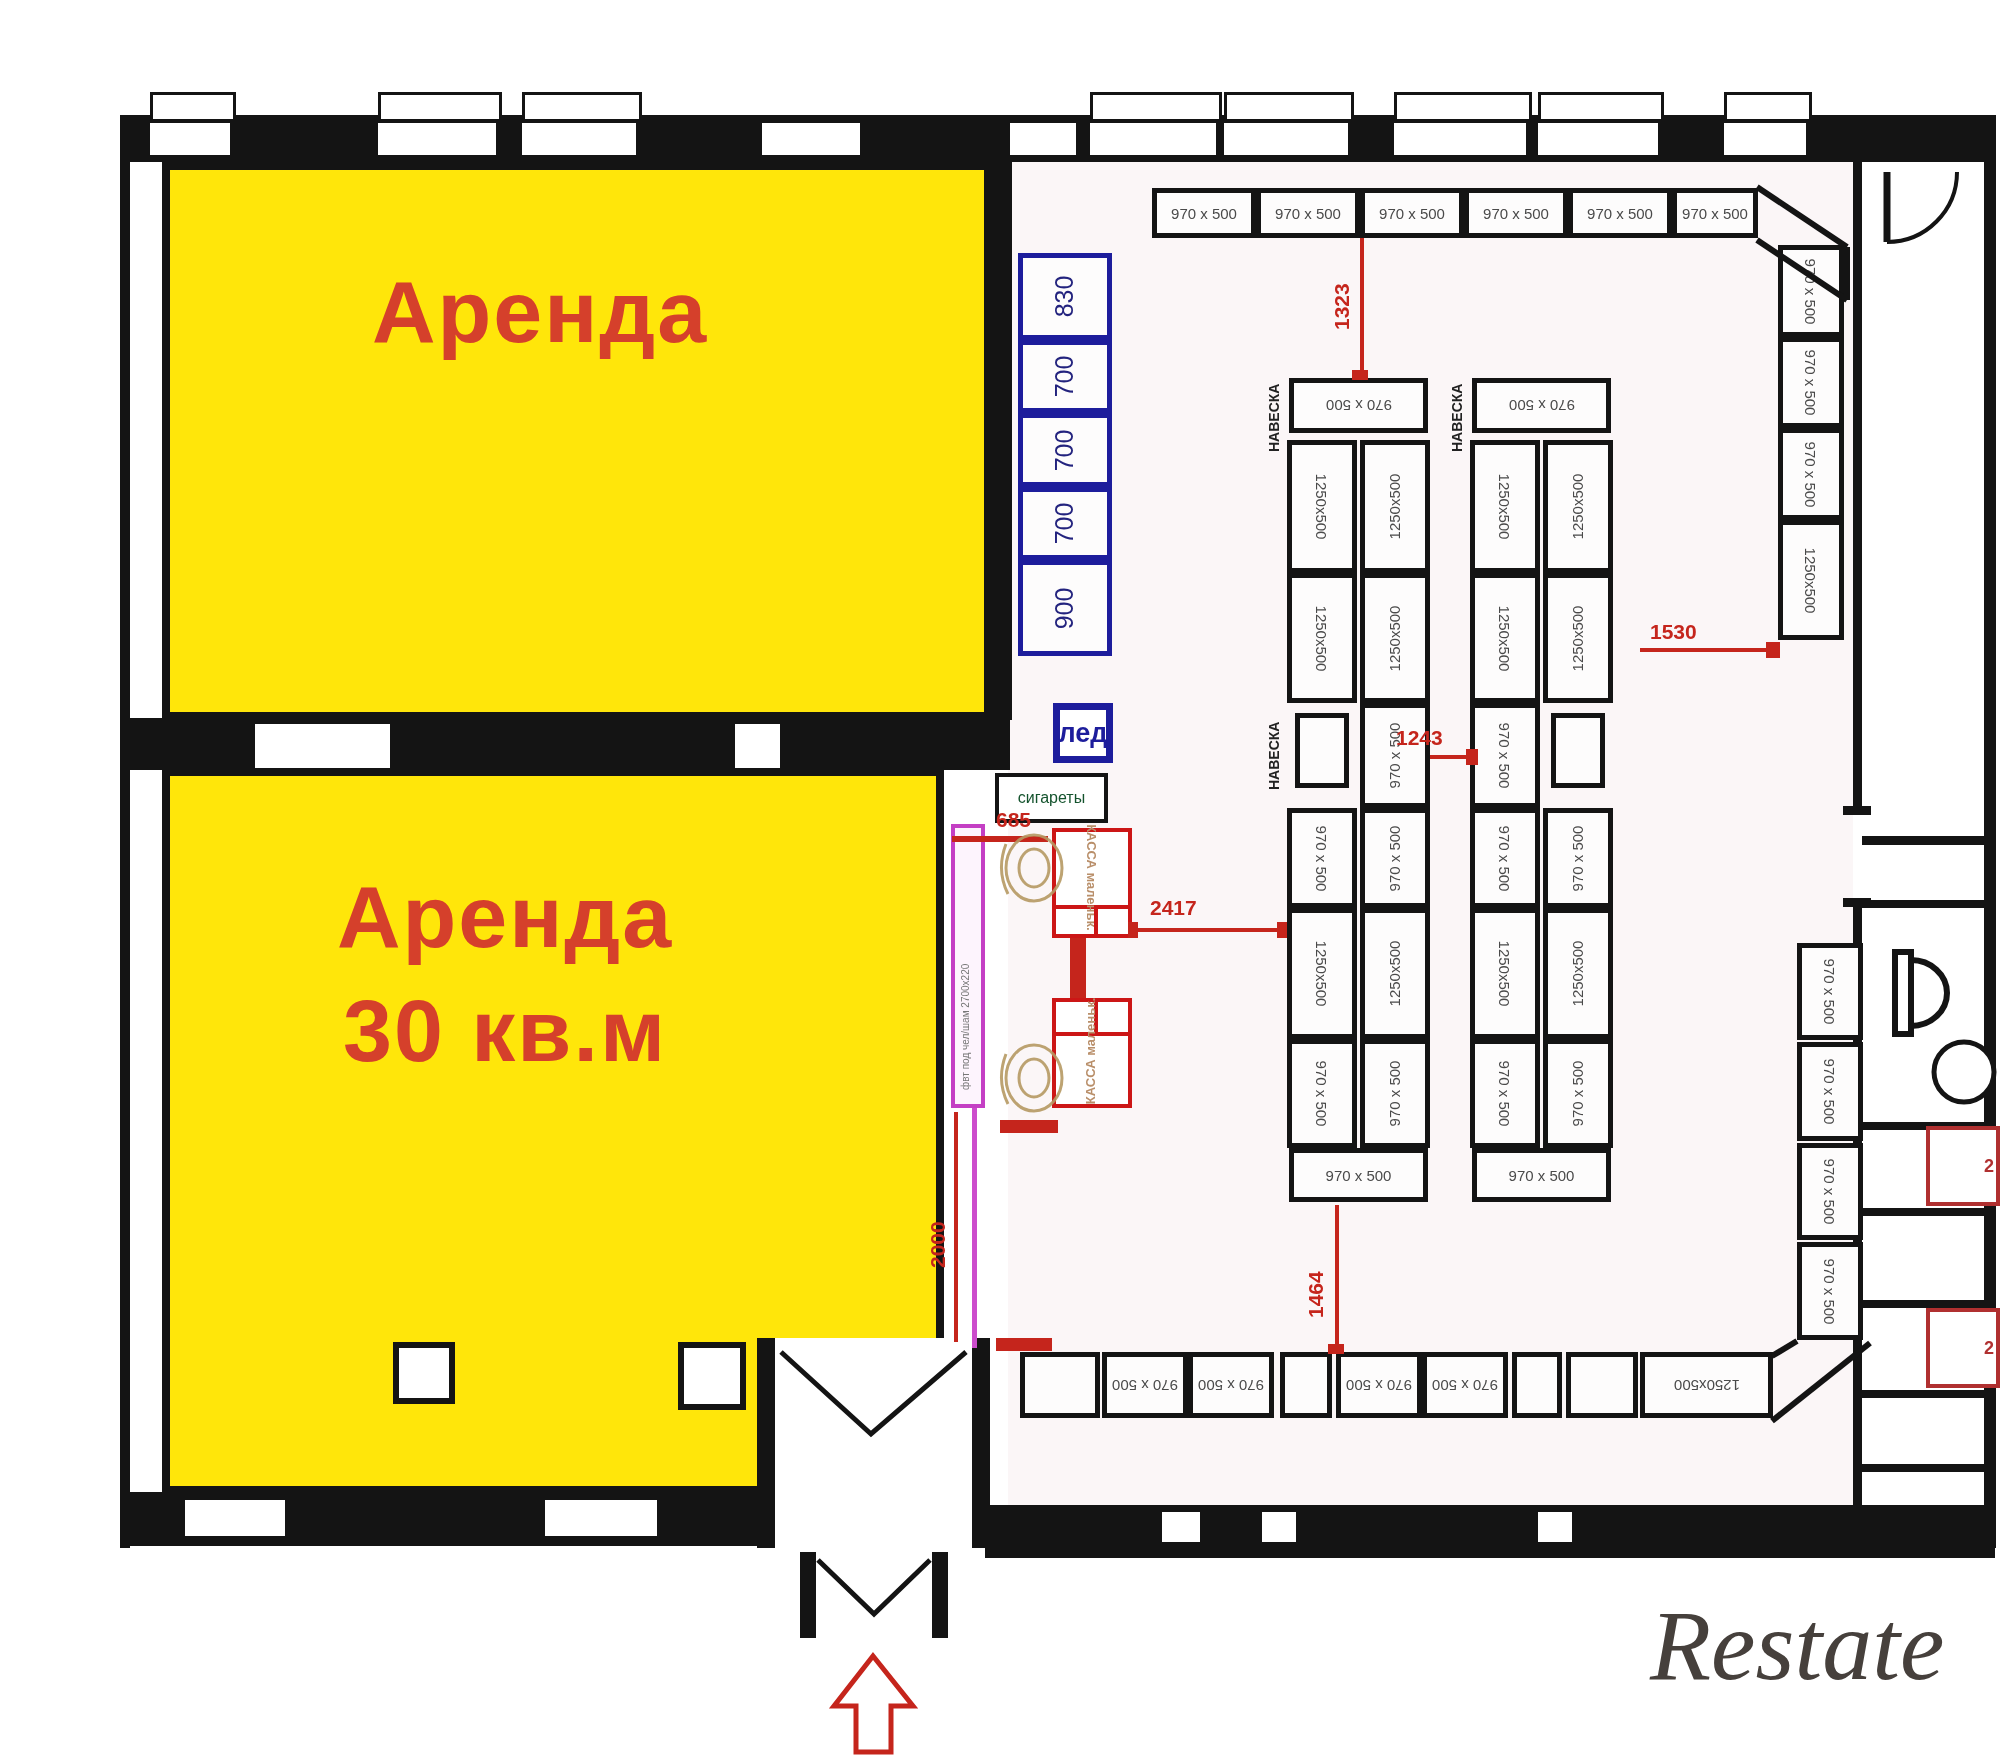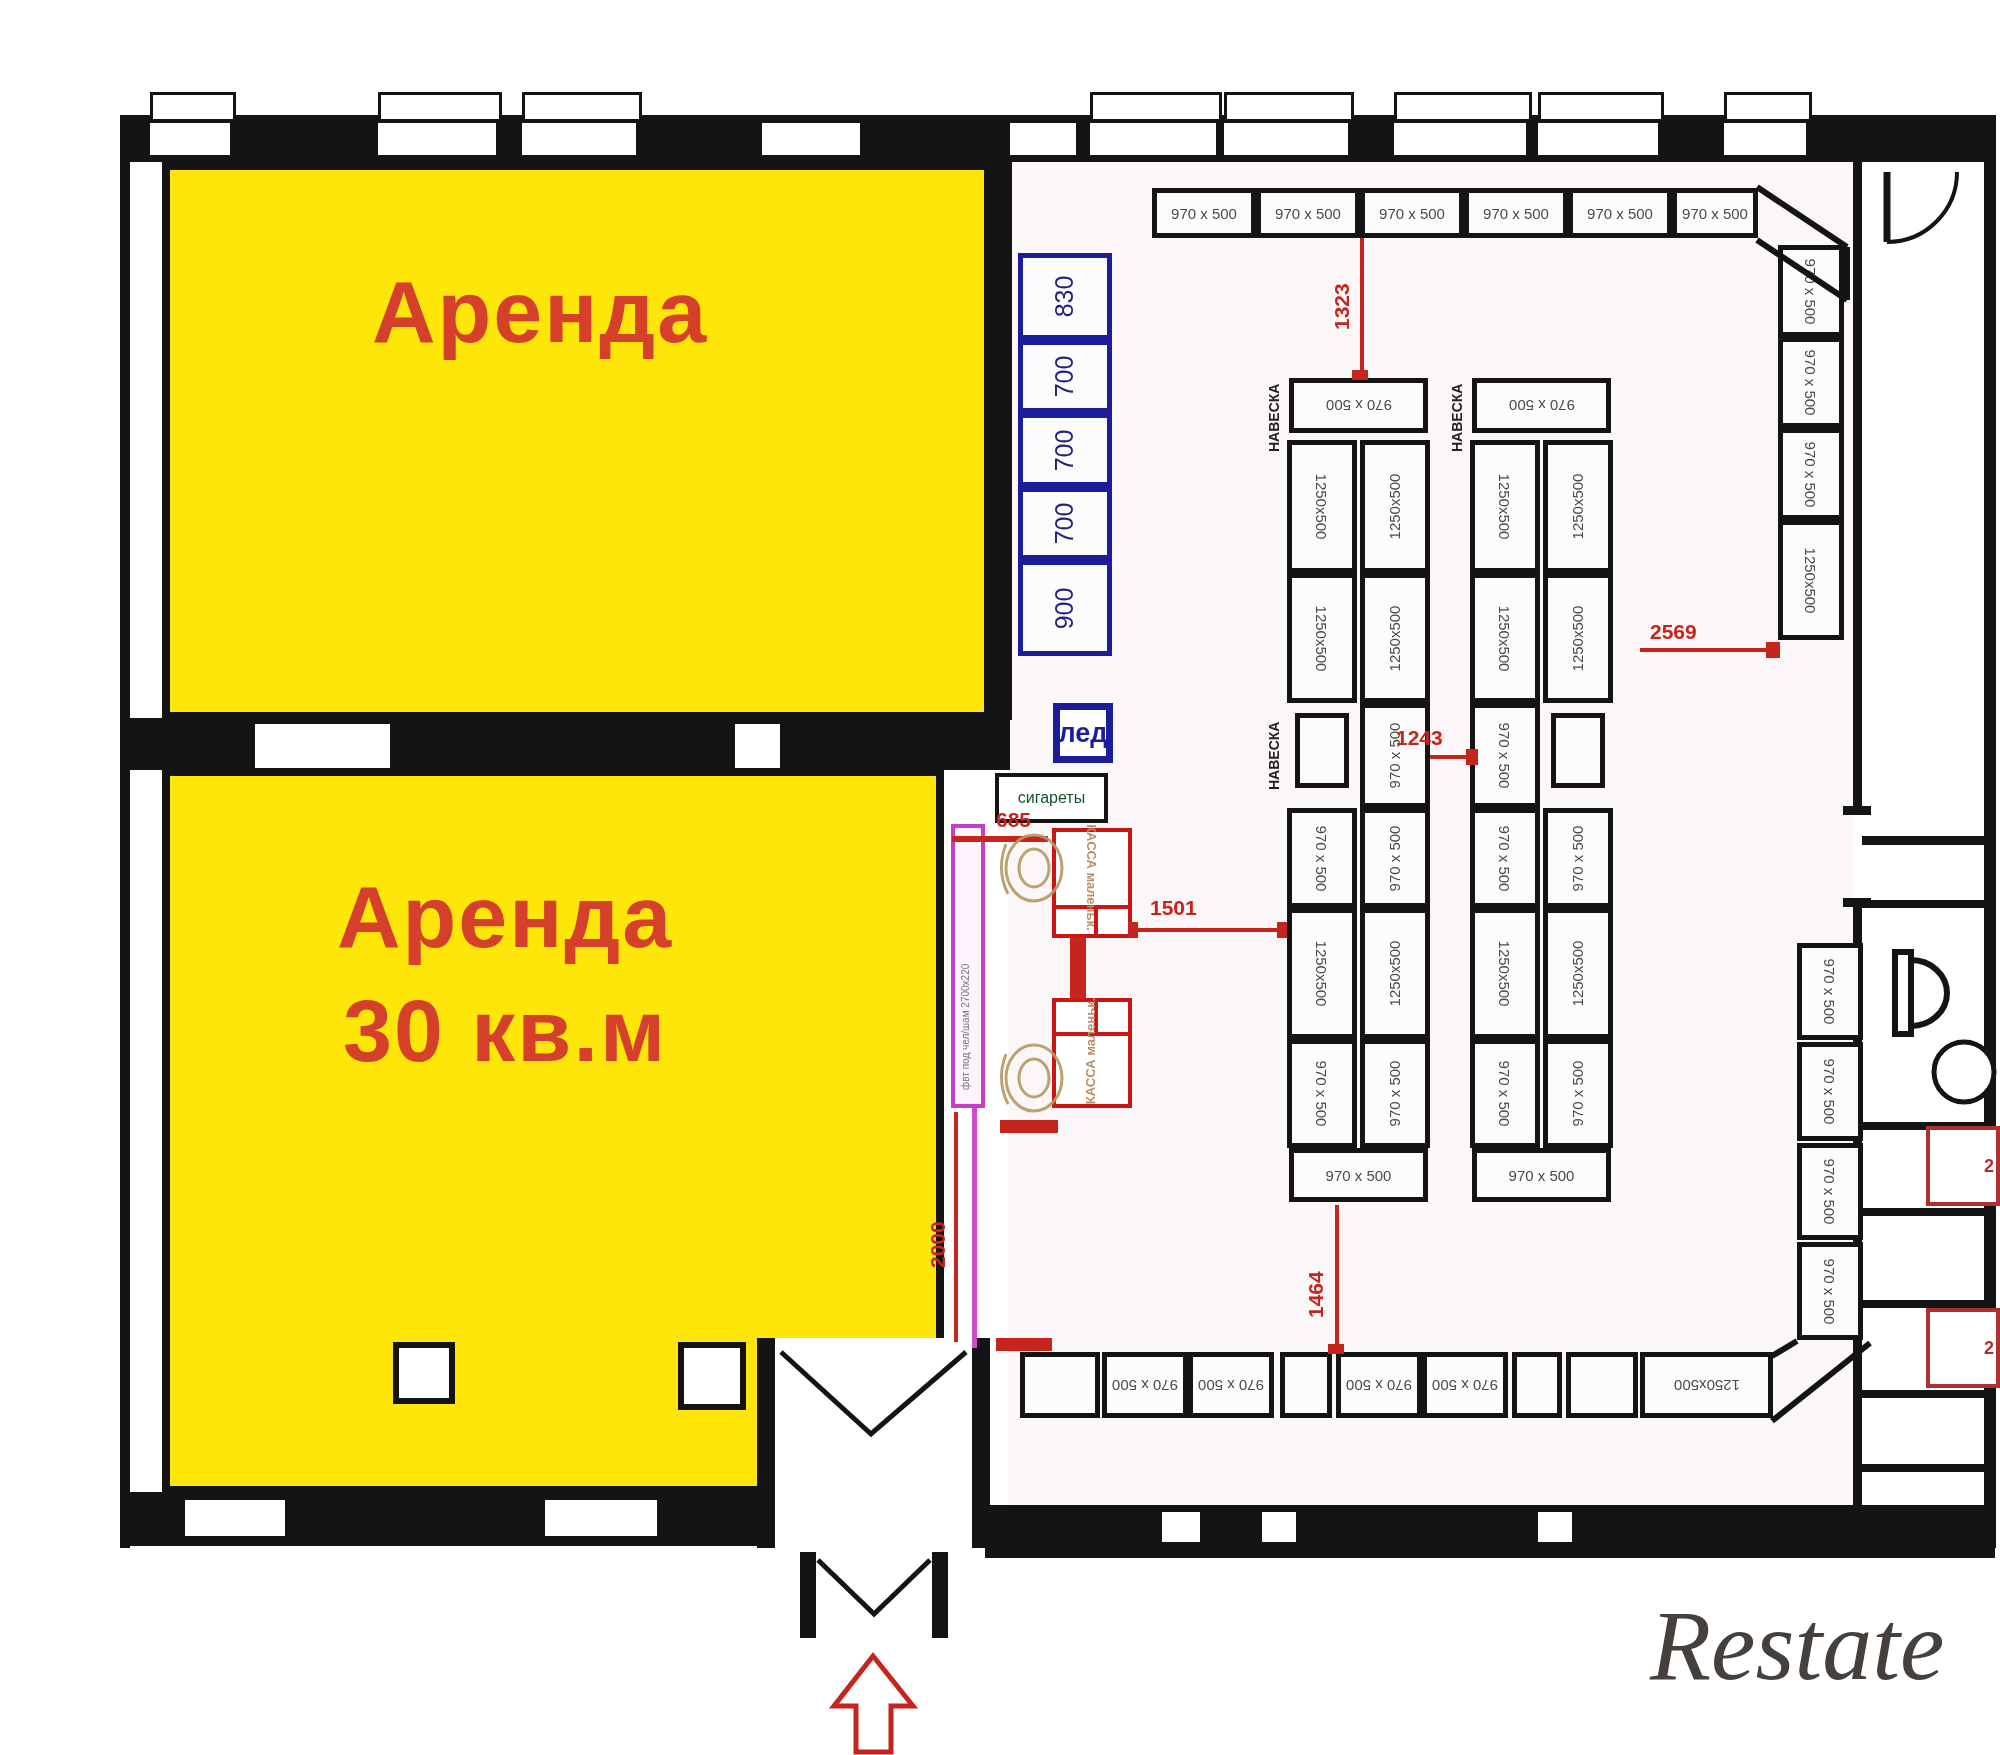--- a/index.html
+++ b/index.html
@@ -315,7 +315,7 @@
 
   <div class="rline" style="left:1640px;top:648px;width:140px;height:4px;"></div>
   <div class="rline" style="left:1766px;top:642px;width:14px;height:16px;"></div>
-  <div class="dim" style="left:1650px;top:620px;">2569</div>
+  <div class="dim" style="left:1650px;top:620px;">1530</div>
 
   <div class="rline" style="left:1132px;top:928px;width:155px;height:4px;"></div>
   <div class="rline" style="left:1128px;top:922px;width:10px;height:16px;"></div>

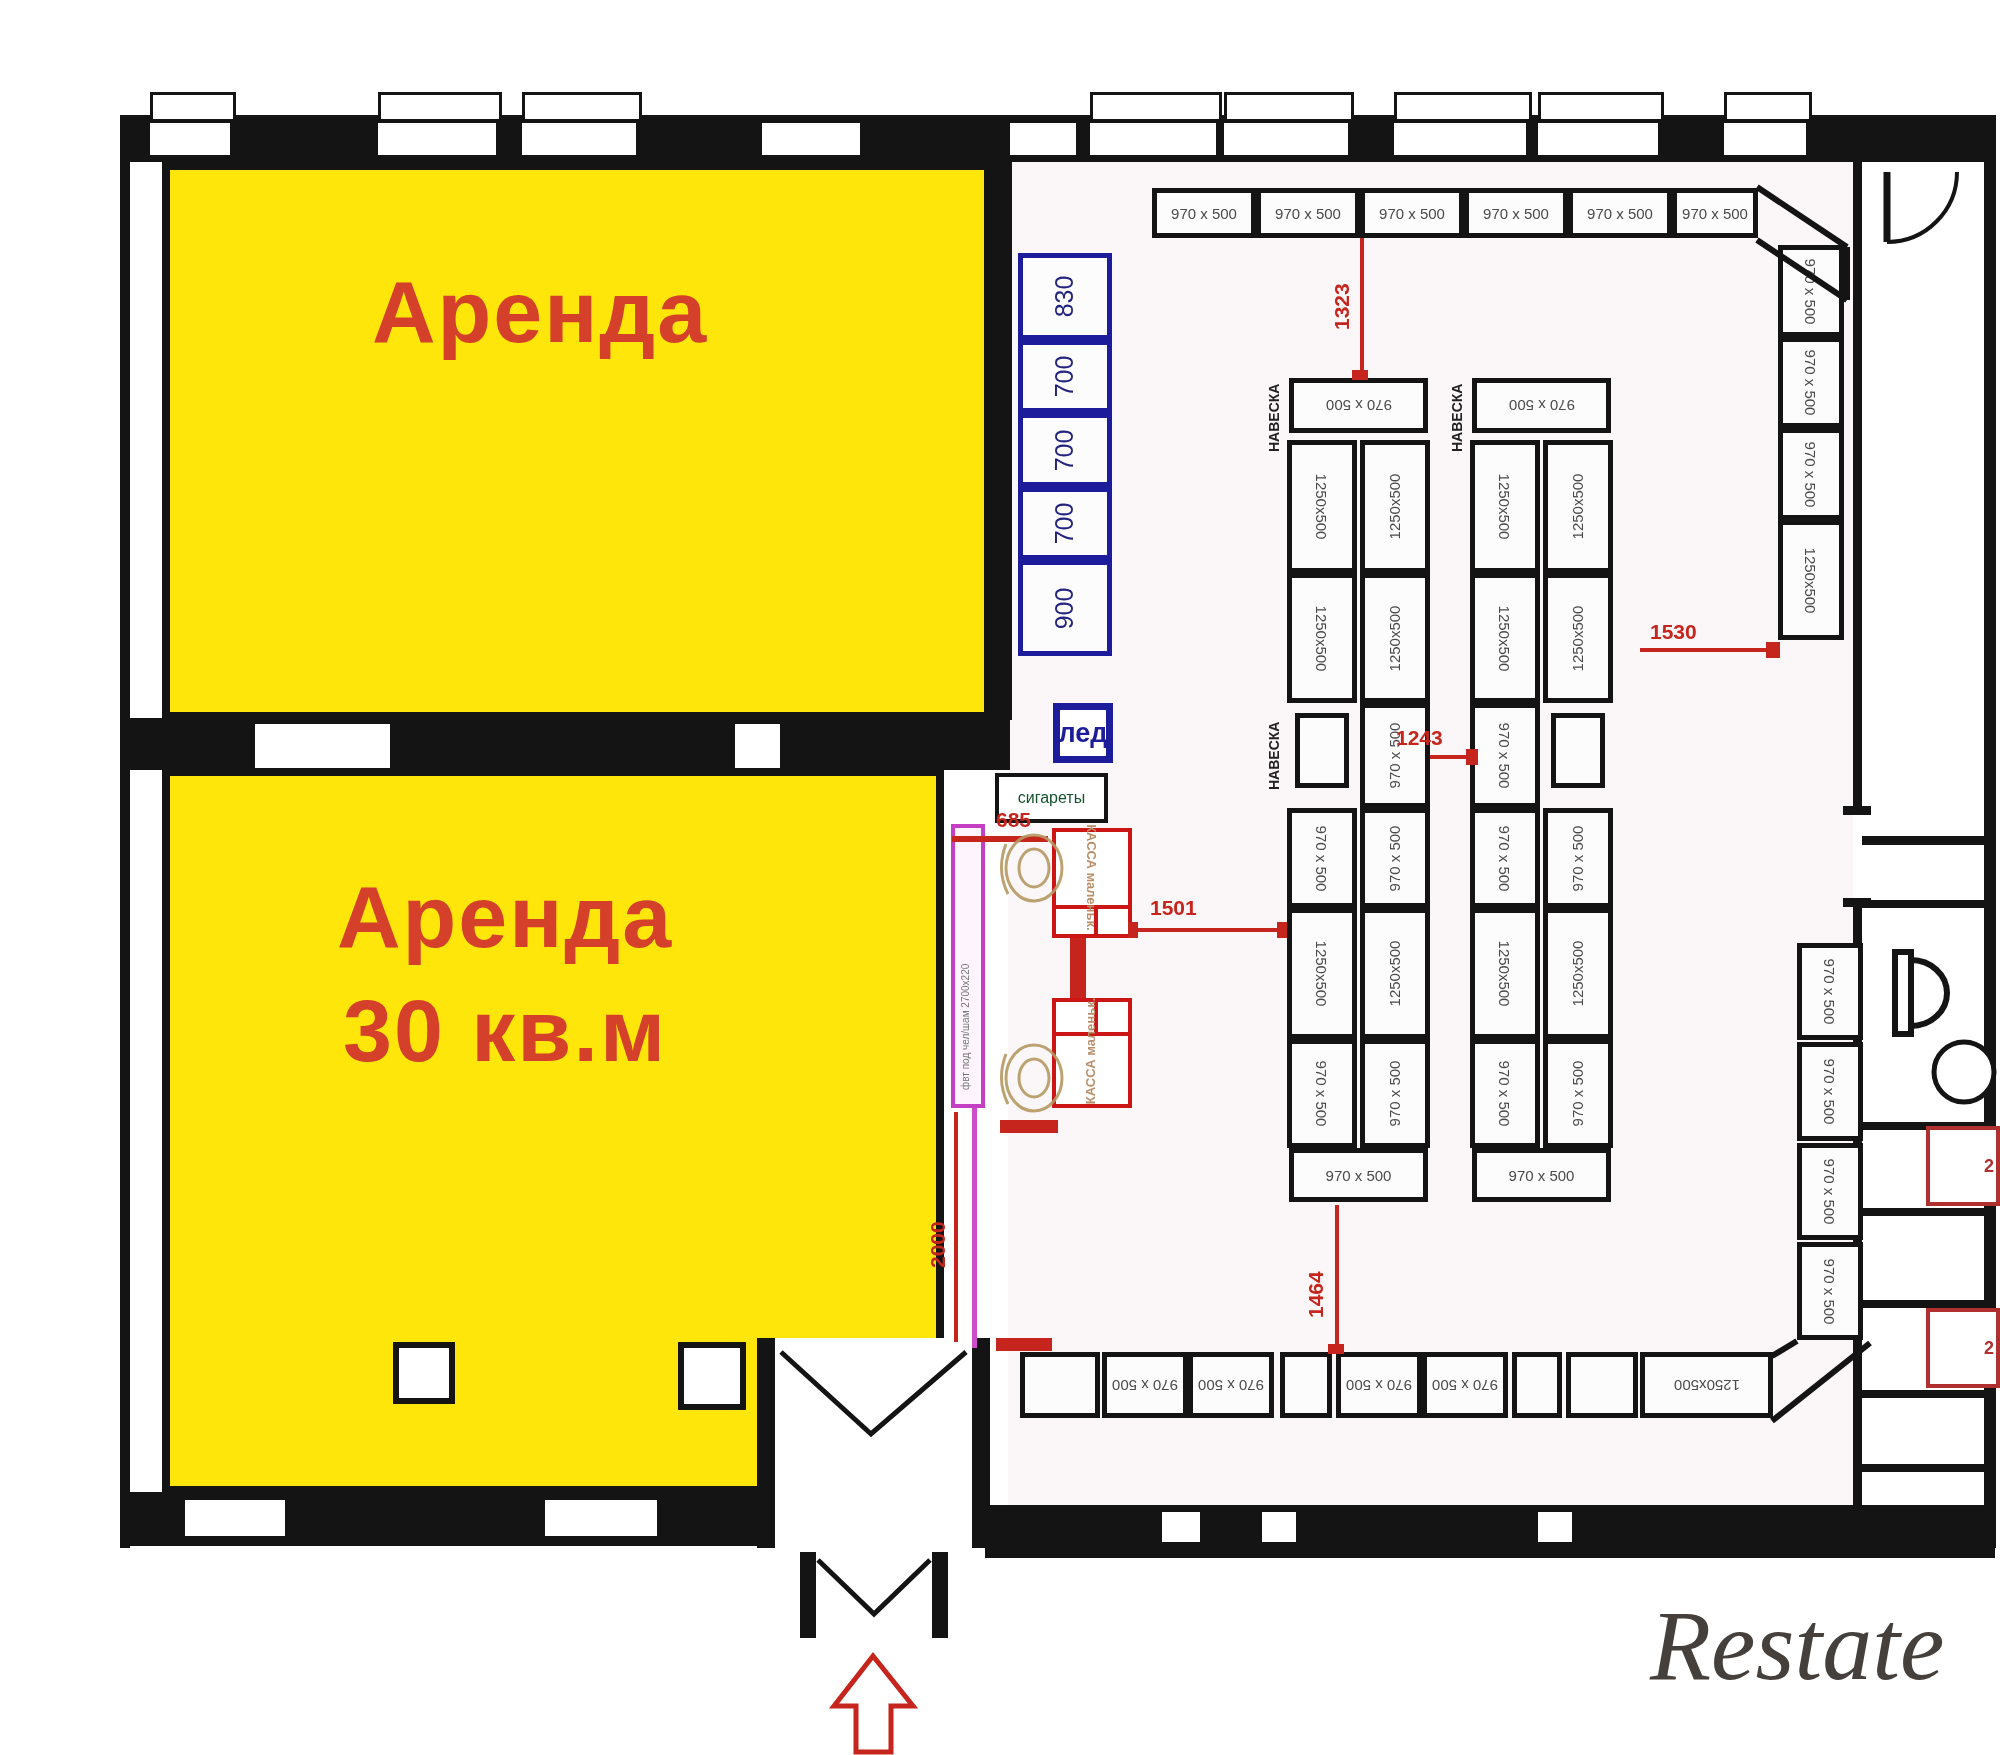--- a/index.html
+++ b/index.html
@@ -320,7 +320,7 @@
   <div class="rline" style="left:1132px;top:928px;width:155px;height:4px;"></div>
   <div class="rline" style="left:1128px;top:922px;width:10px;height:16px;"></div>
   <div class="rline" style="left:1277px;top:922px;width:10px;height:16px;"></div>
-  <div class="dim" style="left:1150px;top:896px;">1501</div>
+  <div class="dim" style="left:1150px;top:896px;">2417</div>
 
   <div class="rline" style="left:1335px;top:1205px;width:4px;height:147px;"></div>
   <div class="rline" style="left:1328px;top:1344px;width:16px;height:10px;"></div>

